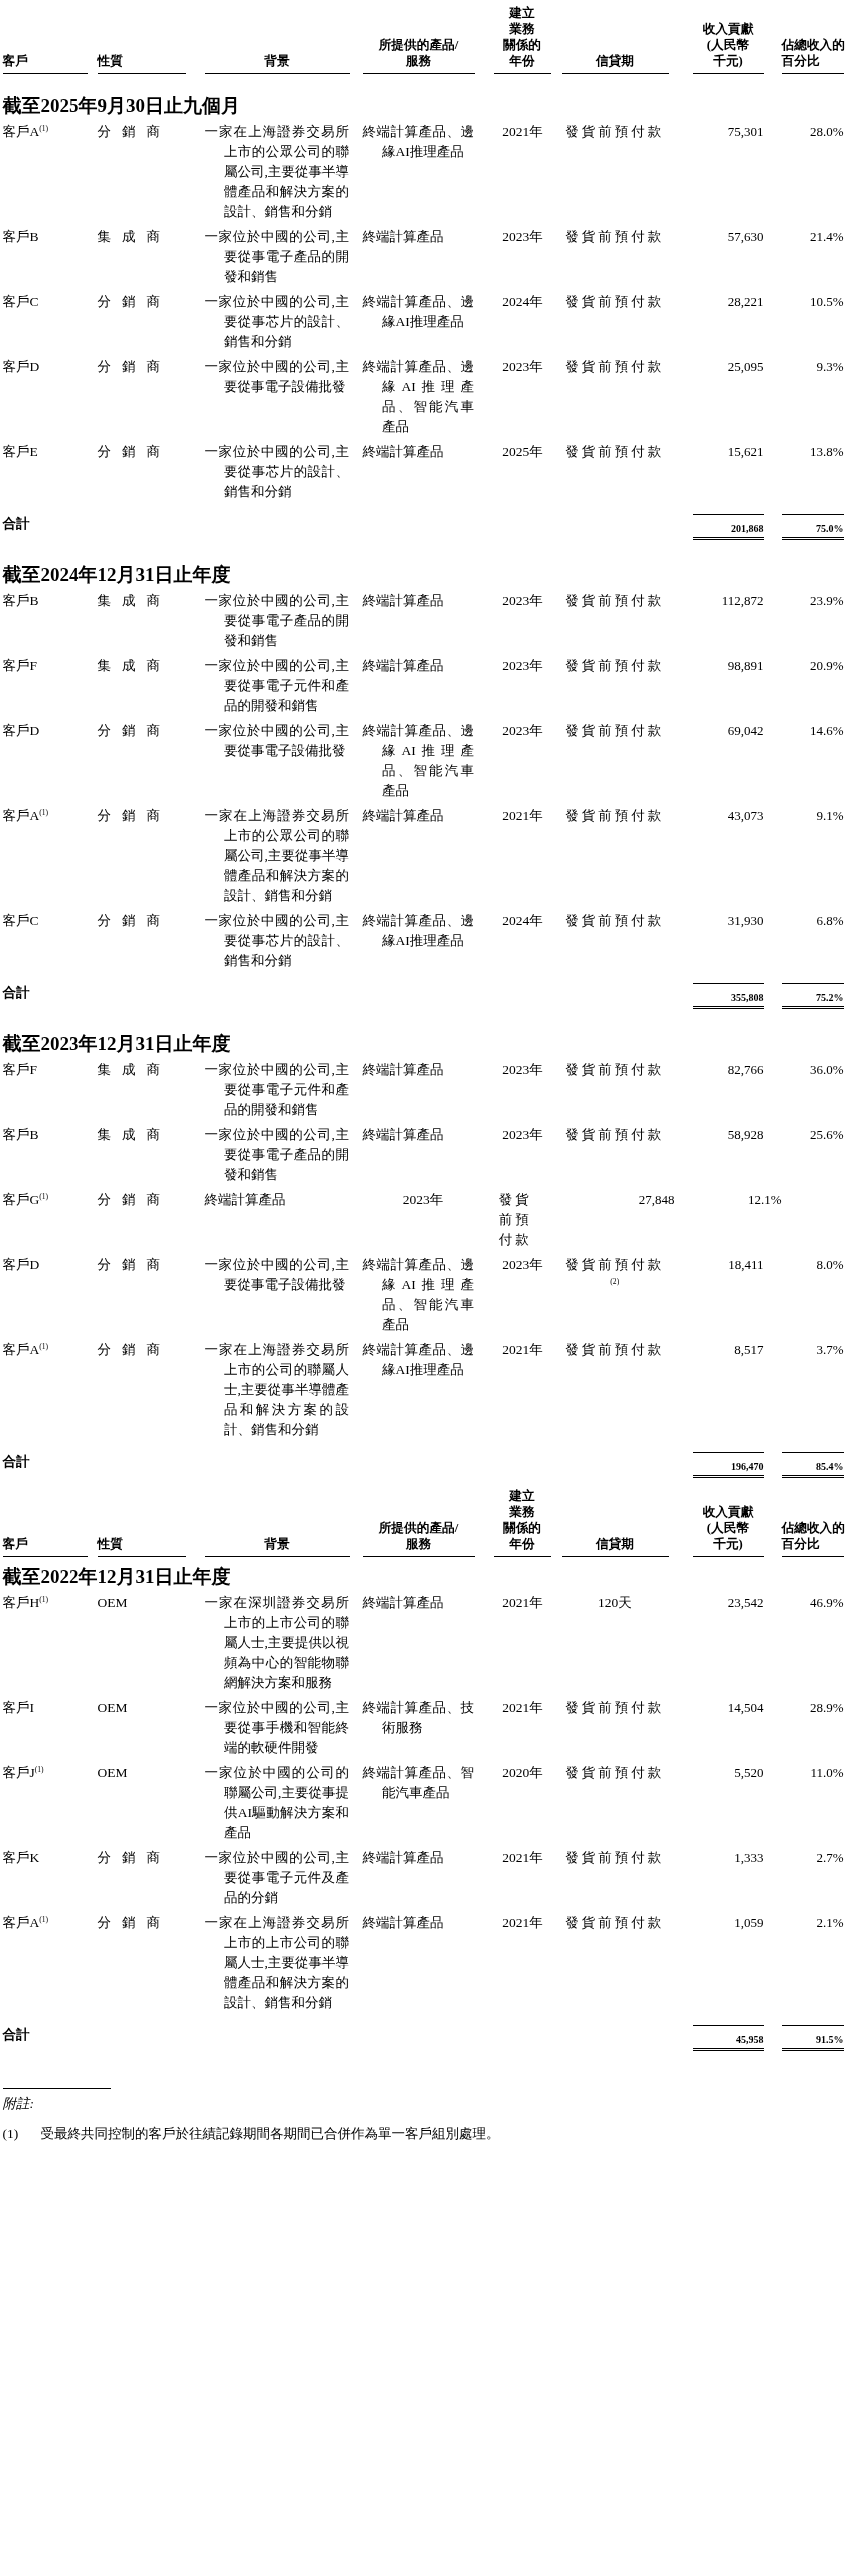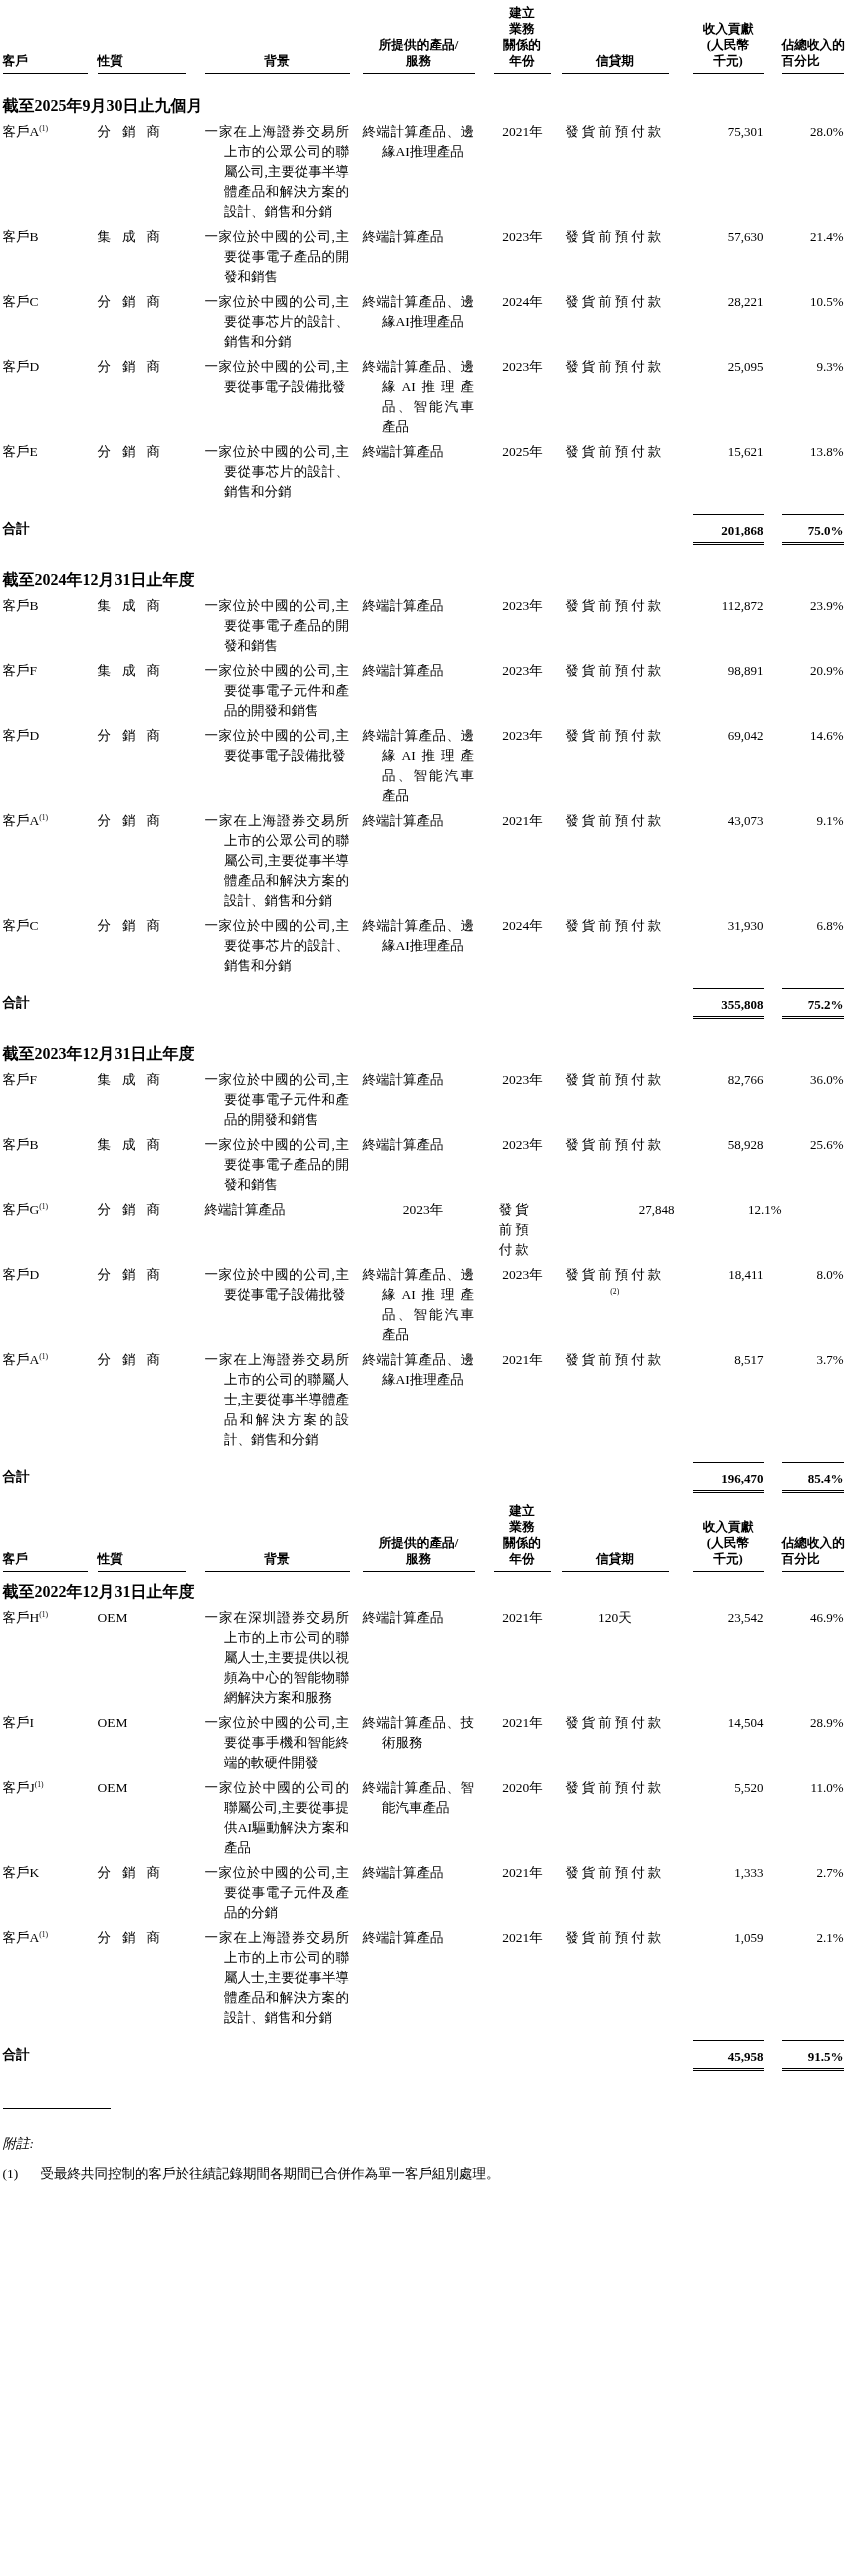--- a/index.html
+++ b/index.html
@@ -22,7 +22,7 @@
   .h-revenue .hbox{width:71px;text-align:center;}
   .h-percent .hbox{width:62px;text-align:left;}
   
-  .section-title{font-weight:bold;font-size:16px;line-height:20px;margin-bottom:6px;}
+  .section-title{font-weight:bold;font-size:19px;line-height:20px;margin-bottom:6px;}
   .section-gap{margin-top:25px;}
   .data-row{margin-bottom:5px;font-size:13.5px;line-height:20px;}
   .cell{vertical-align:top;}

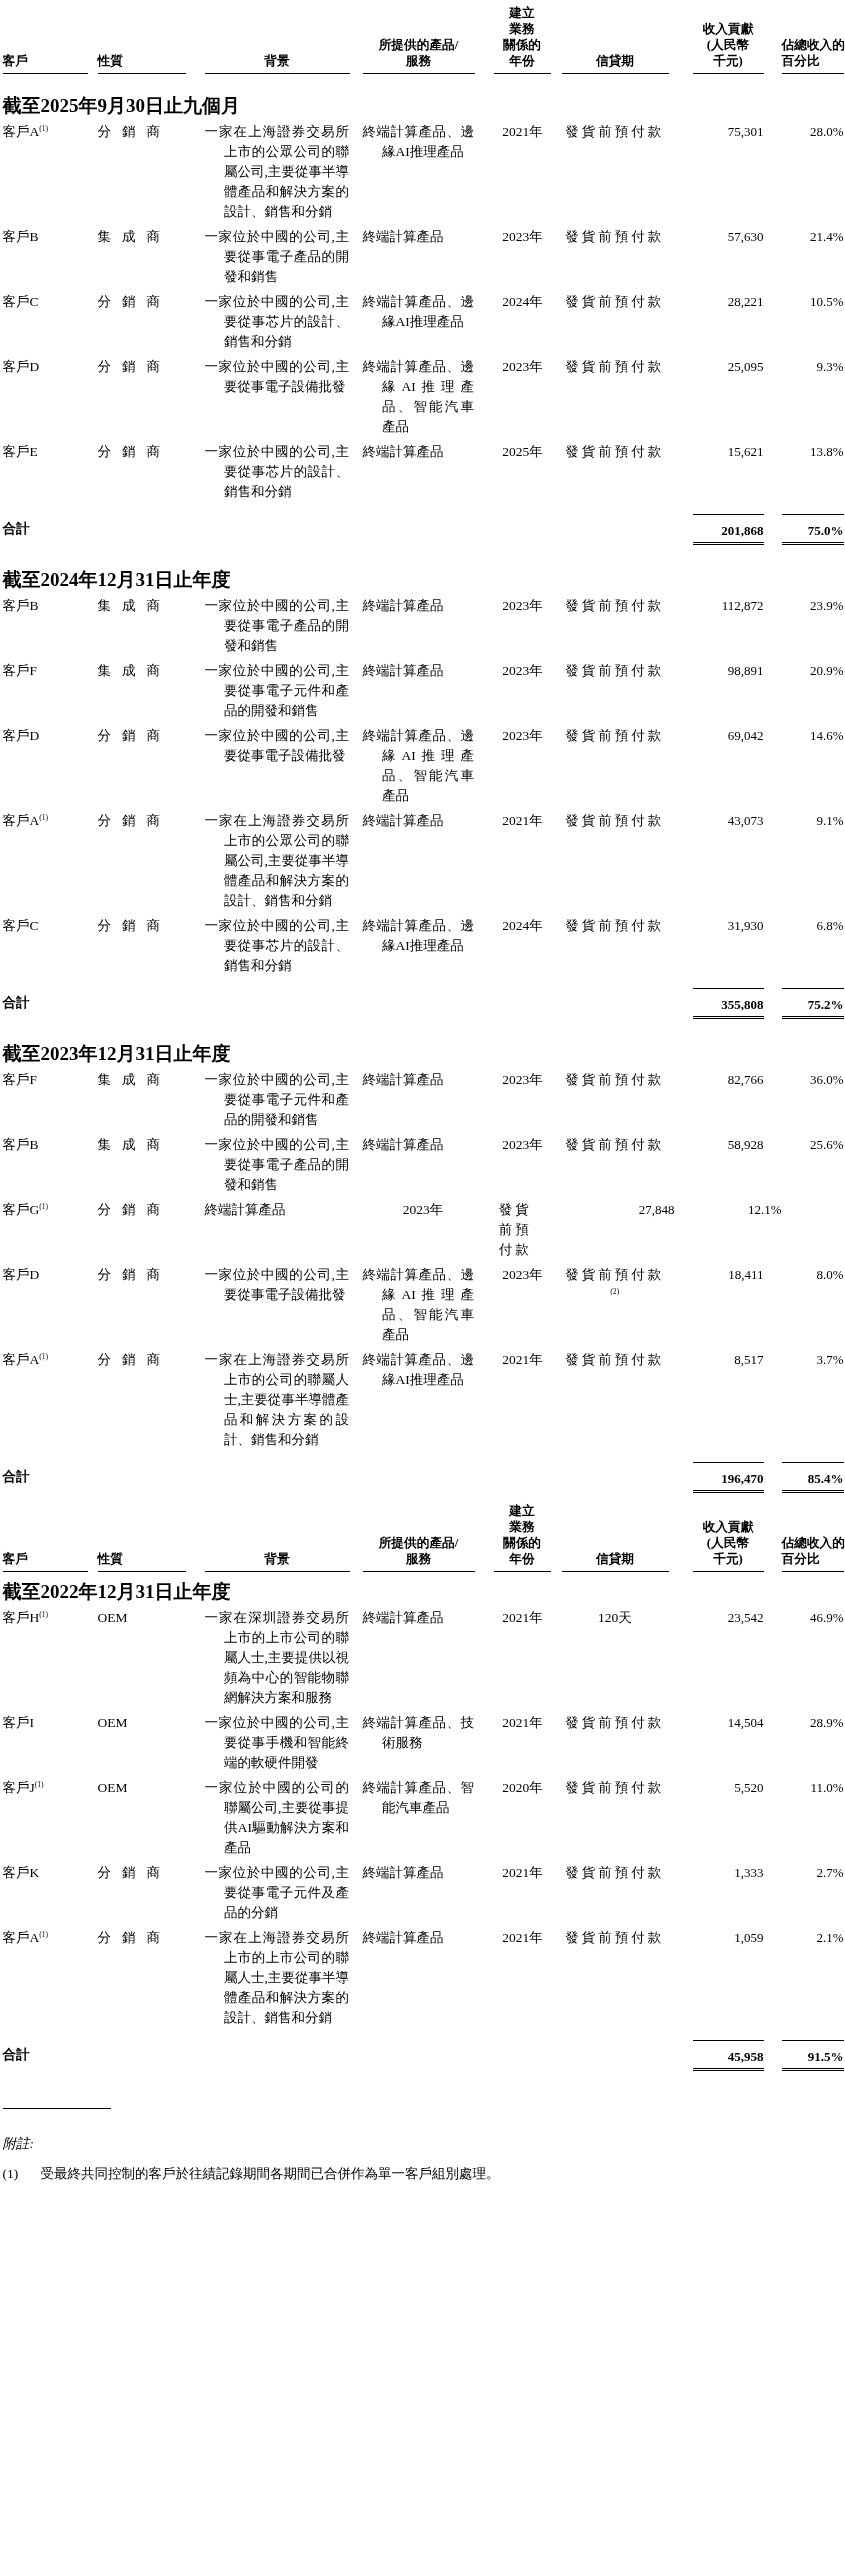--- a/index.html
+++ b/index.html
@@ -40,7 +40,7 @@
   
   .total-row{margin-top:12px;margin-bottom:3.4px;align-items:end;}
   .total-label{font-weight:bold;font-size:13.5px;padding-bottom:7.6px;}
-  .tnum{display:inline-block;font-weight:bold;font-size:13px;text-align:right;
+  .tnum{display:inline-block;font-weight:bold;font-size:10px;text-align:right;
         border-top:1.7px solid #000;border-bottom:3.4px double #000;
         padding:7.6px 0 3.4px 0;}
   .t-rev .tnum{width:71px;}

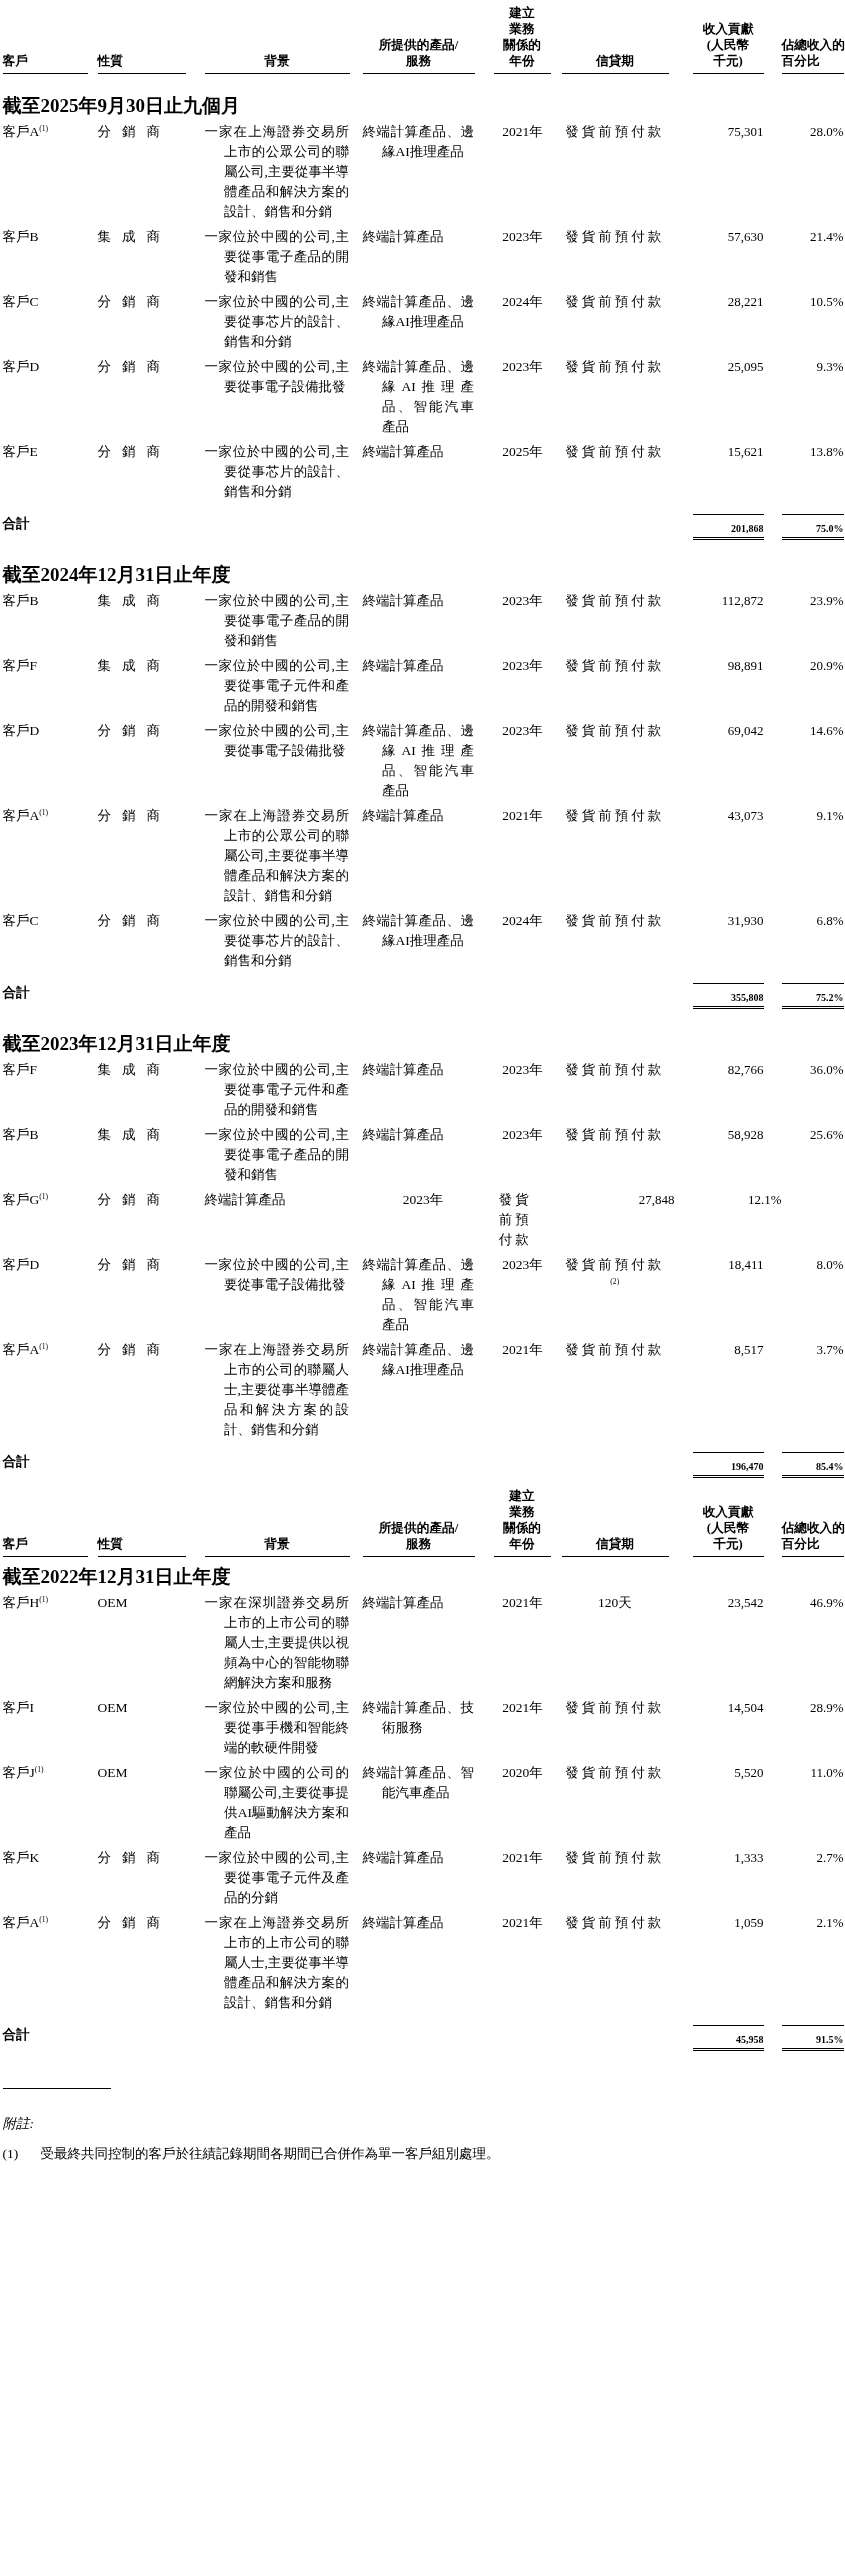--- a/index.html
+++ b/index.html
@@ -51,7 +51,7 @@
   
   .footnotes{margin-top:37px;}
   .fn-rule{width:108px;border-top:1.4px solid #000;height:0;}
-  .fn-label{font-style:italic;font-size:13.5px;line-height:20px;margin-top:25px;}
+  .fn-label{font-style:italic;font-size:13.5px;line-height:20px;margin-top:5px;}
   .fn-item{display:flex;font-size:13.5px;line-height:20px;margin-top:10px;}
   .fn-marker{width:38px;flex:0 0 38px;}
   .fn-text{flex:1;}

